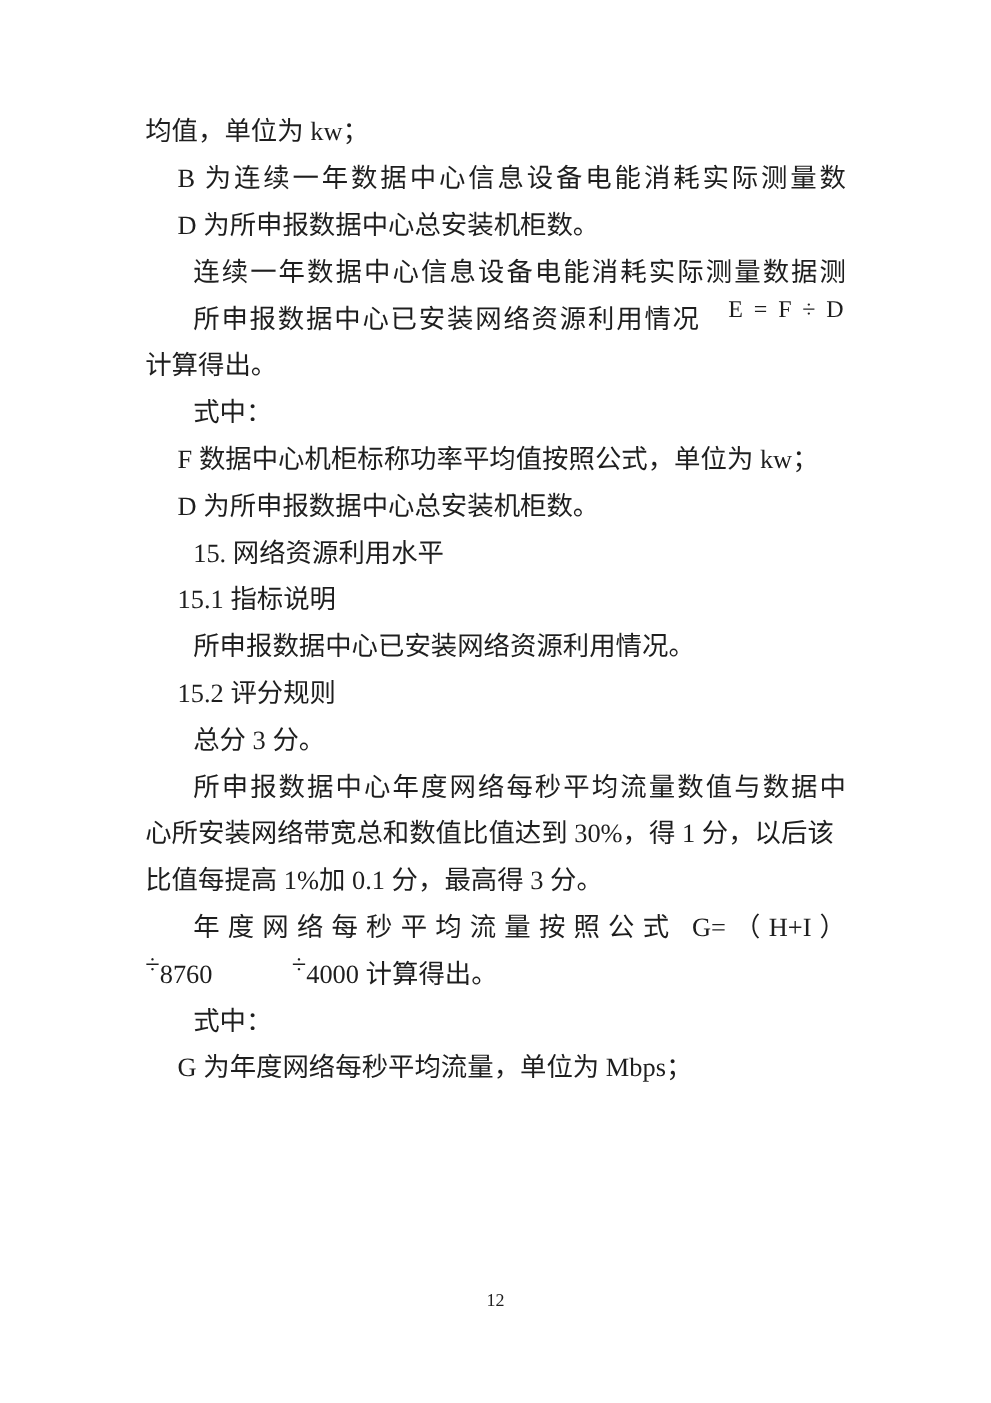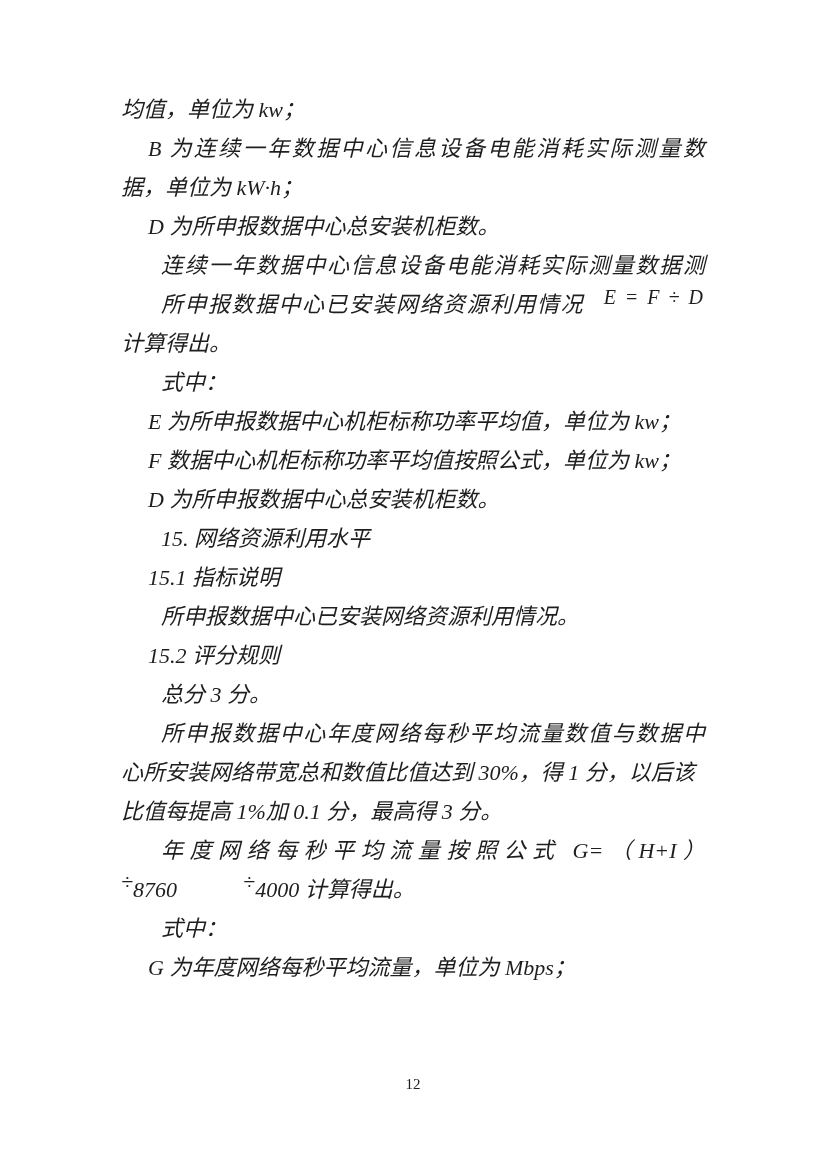--- a/index.html
+++ b/index.html
@@ -32,7 +32,6 @@
     height: 39px;
     white-space: nowrap;
     text-align: left;
-    font-style: italic;
   }
   
   .line.j {

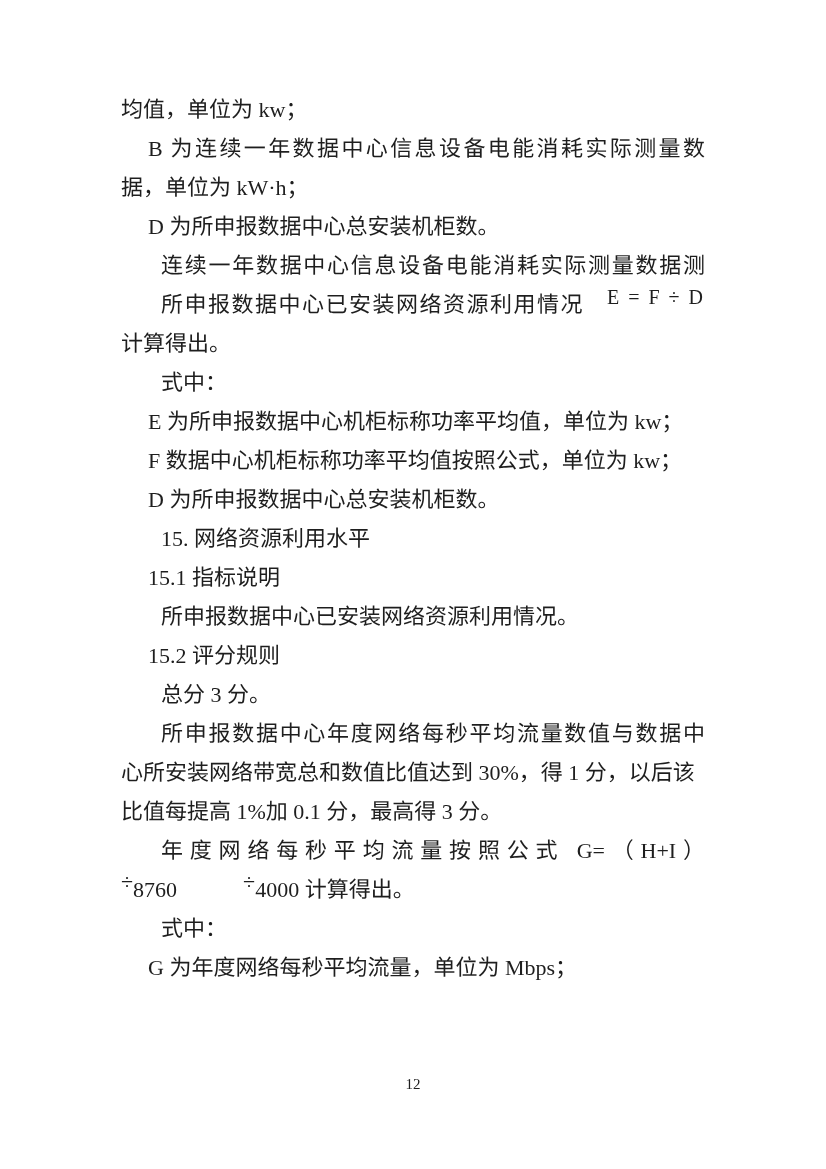--- a/index.html
+++ b/index.html
@@ -84,7 +84,6 @@
 
     <div class="line">均值，单位为 kw；</div>
     <div class="line indb j">B 为连续一年数据中心信息设备电能消耗实际测量数</div>
-    <div class="line">据，单位为 kW·h；</div>
     <div class="line indb">D 为所申报数据中心总安装机柜数。</div>
     <div class="line ind j">连续一年数据中心信息设备电能消耗实际测量数据测</div>
 

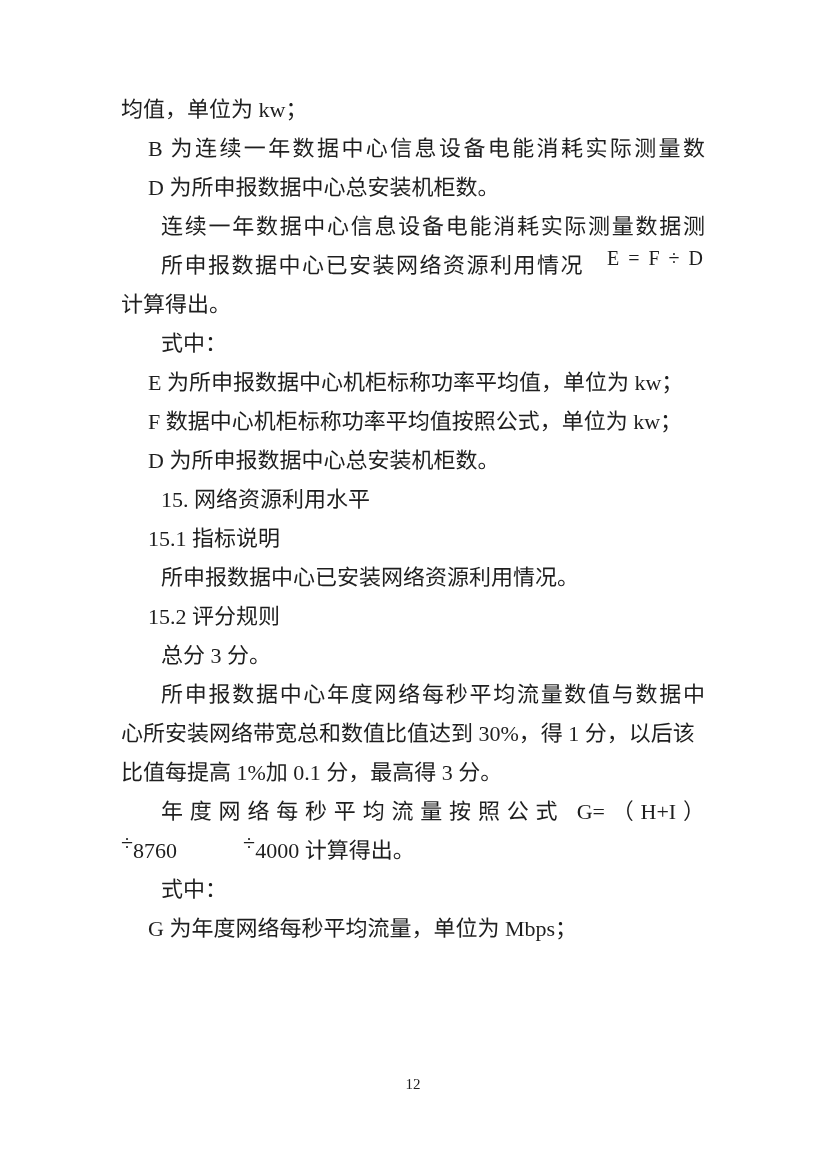--- a/index.html
+++ b/index.html
@@ -94,7 +94,6 @@
 
     <div class="line">计算得出。</div>
     <div class="line ind">式中：</div>
-    <div class="line indb">E 为所申报数据中心机柜标称功率平均值，单位为 kw；</div>
     <div class="line indb">F 数据中心机柜标称功率平均值按照公式，单位为 kw；</div>
     <div class="line indb">D 为所申报数据中心总安装机柜数。</div>
     <div class="line ind">15. 网络资源利用水平</div>

